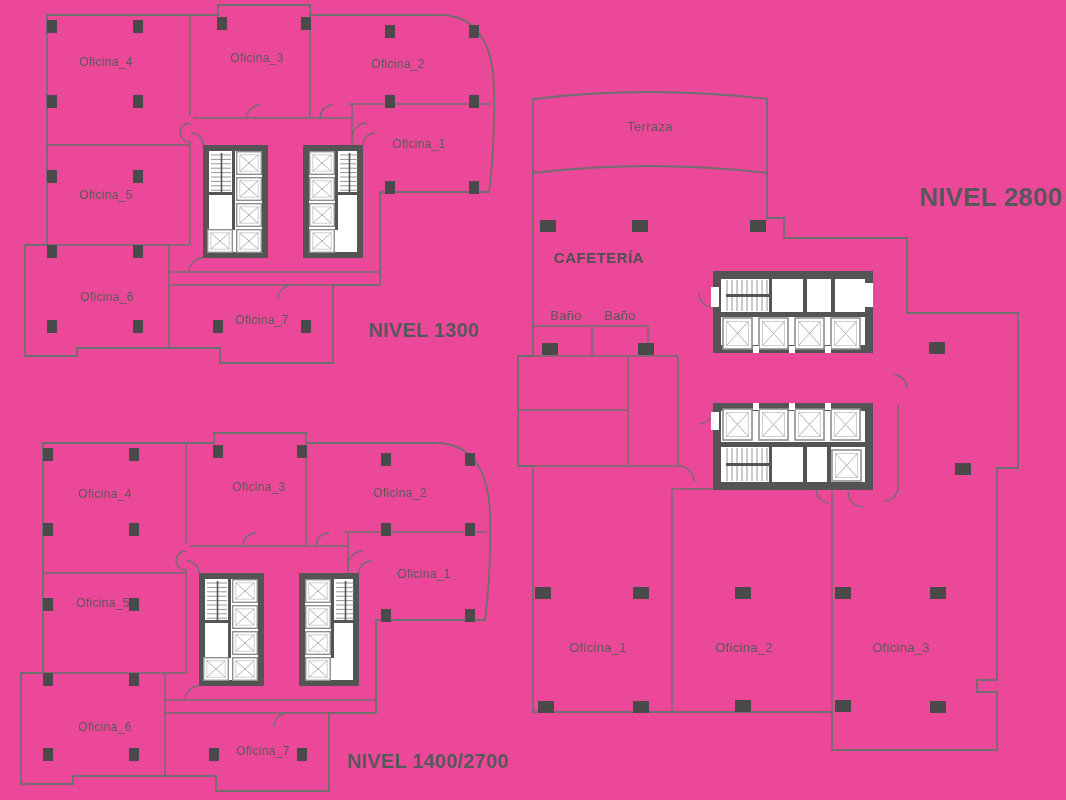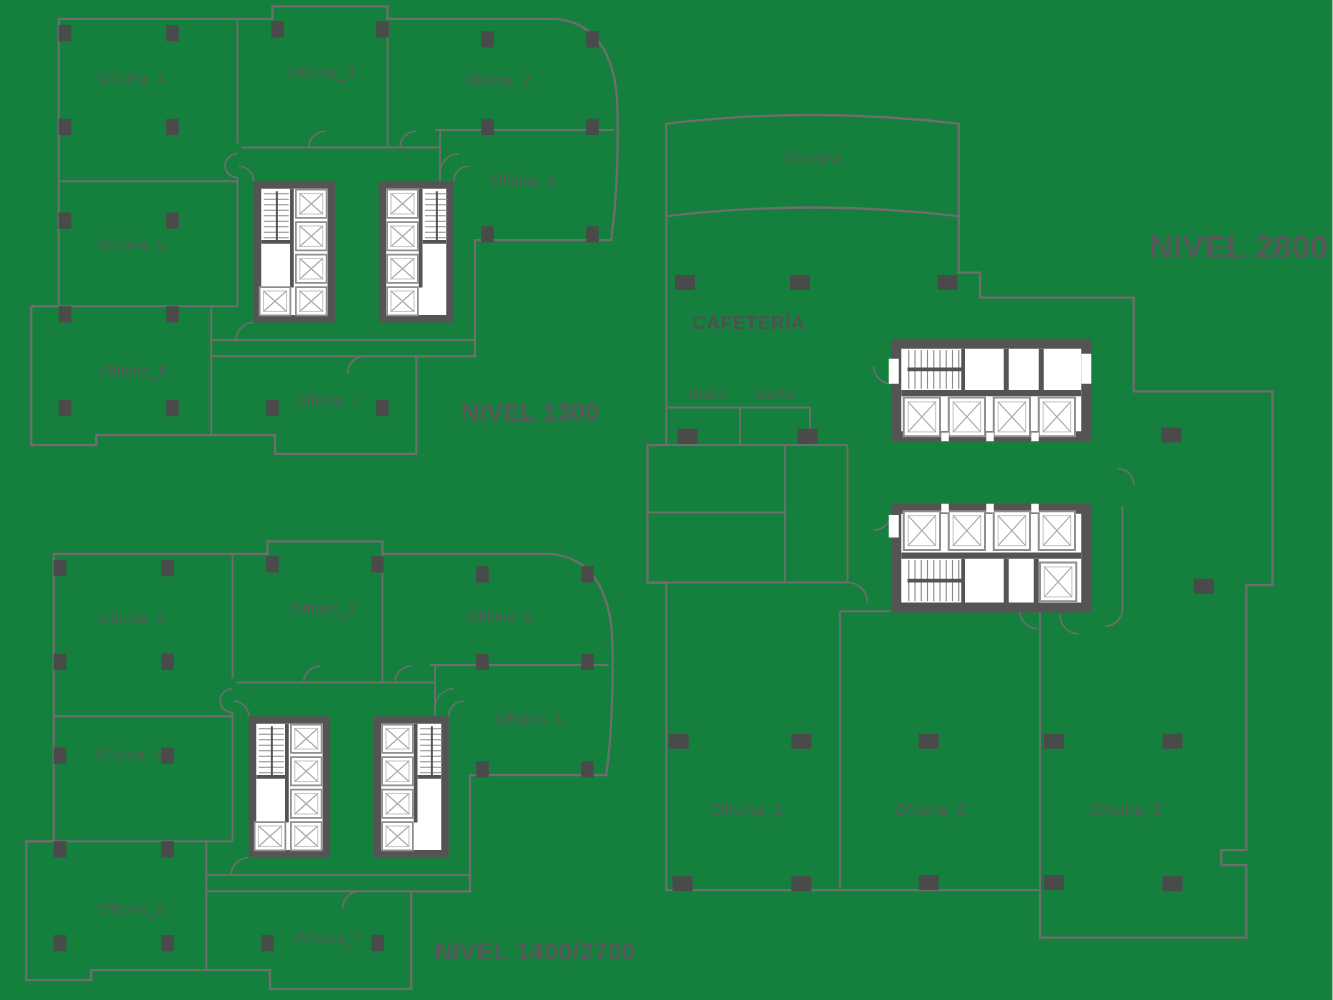--- a/index.html
+++ b/index.html
@@ -3,7 +3,7 @@
 <meta charset="utf-8">
 <style>
   html,body{margin:0;padding:0;background:#ffffff;}
-  .sheet{width:1066px;height:800px;background:#15803d;position:relative;overflow:hidden;}
+  .sheet{width:1066px;height:800px;background:#ec4899;position:relative;overflow:hidden;}
   svg{display:block;font-family:"Liberation Sans",sans-serif;}
   .w{fill:none;stroke:#6e6e6e;stroke-width:1.8;stroke-linejoin:miter;}
   .wt{fill:none;stroke:#6e6e6e;stroke-width:1.5;}

